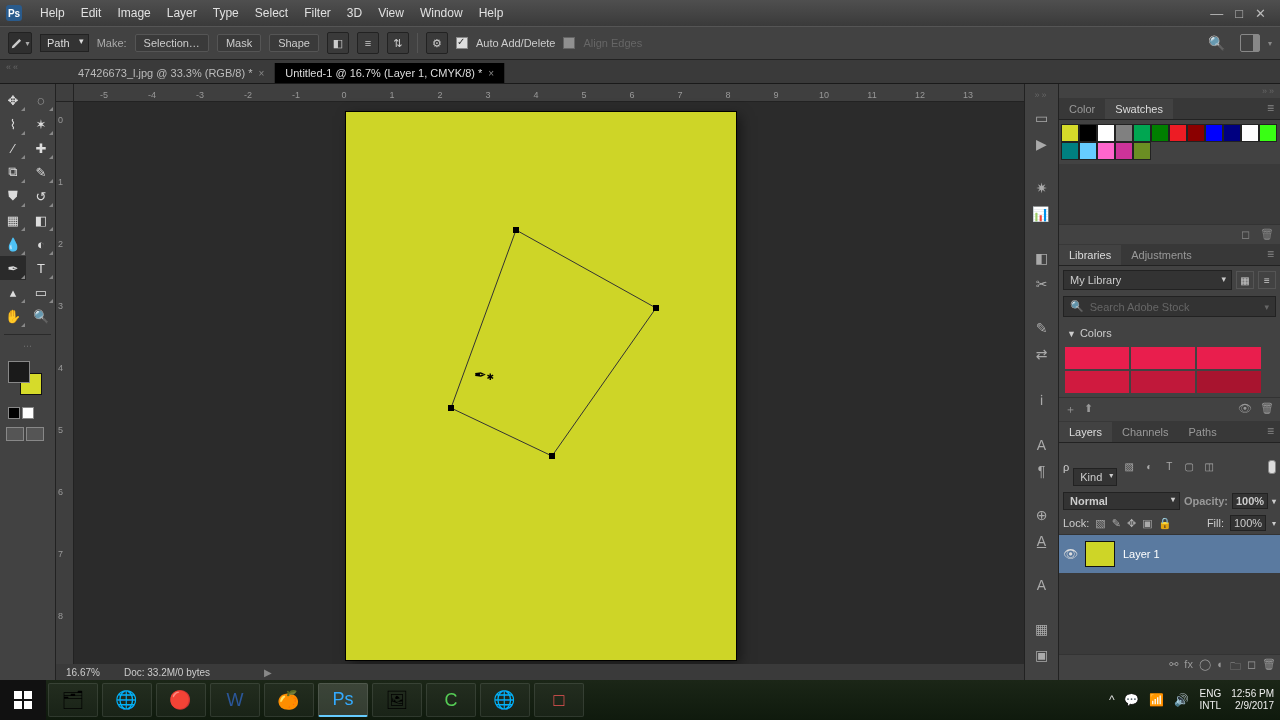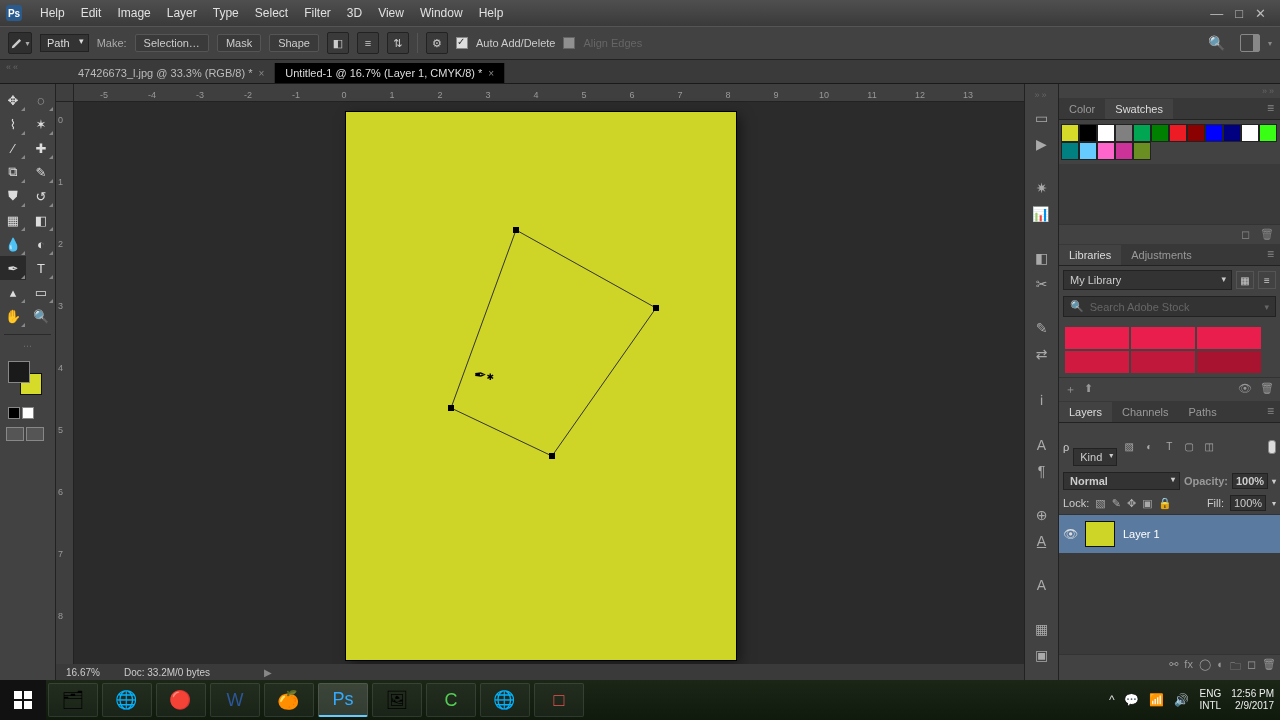--- a/index.html
+++ b/index.html
@@ -367,6 +367,7 @@
       <span style="color:#666;">Search Adobe Stock</span>
       <span style="margin-left:auto;font-size:9px;">▾</span>
     </div>
+    <div class="lib-section"><span class="caret">▼</span><span>Colors</span></div>
     <div class="lib-colors" id="lib-colors">
         <div class="lib-color" style="background: rgb(233, 30, 77);"></div>
         <div class="lib-color" style="background: rgb(233, 30, 77);"></div>

